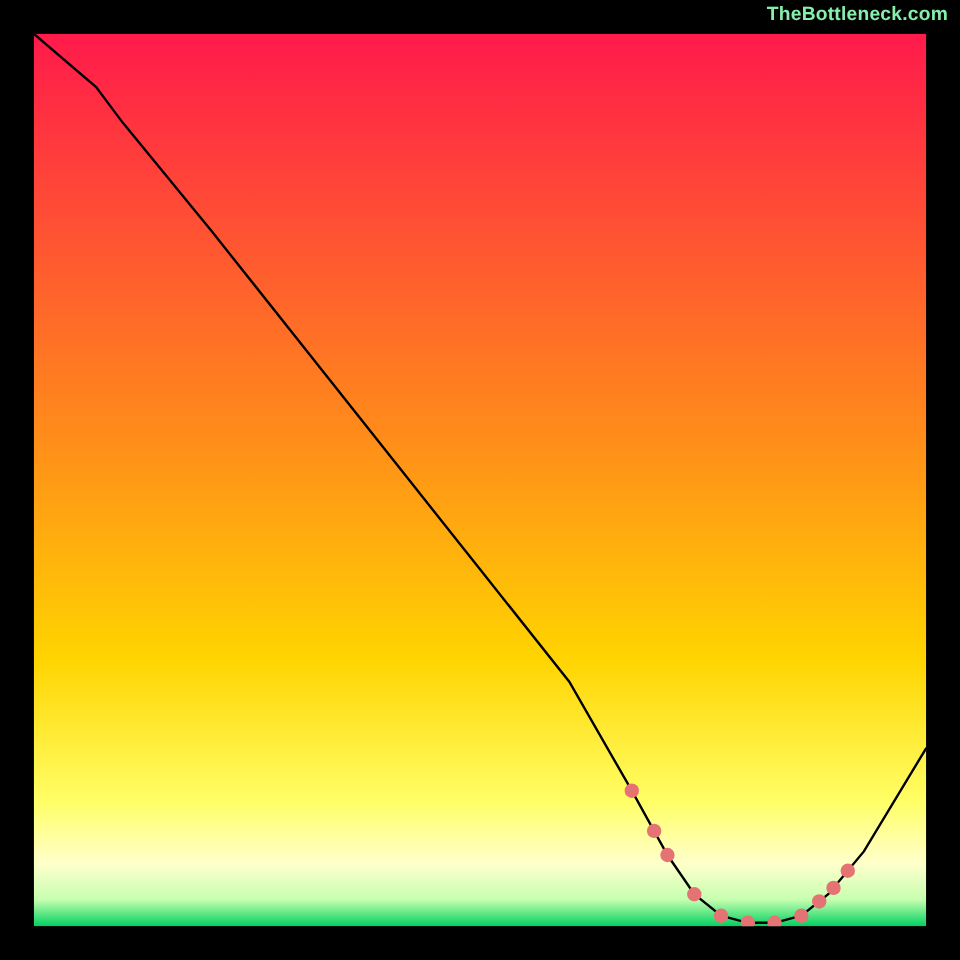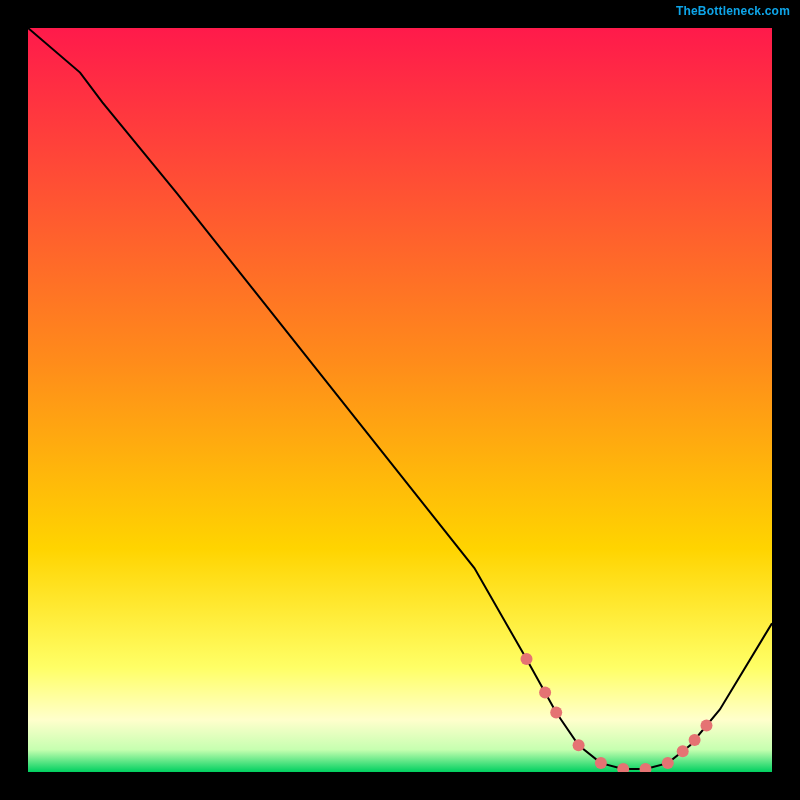--- a/index.html
+++ b/index.html
@@ -21,8 +21,8 @@
     position: absolute;
     top: 4px;
     right: 10px;
-    color: #0ea5e9;
-    font-size: 12px;
+    color: #86efac;
+    font-size: 16px;
     font-weight: bold;
     letter-spacing: 0.2px;
     z-index: 40;

